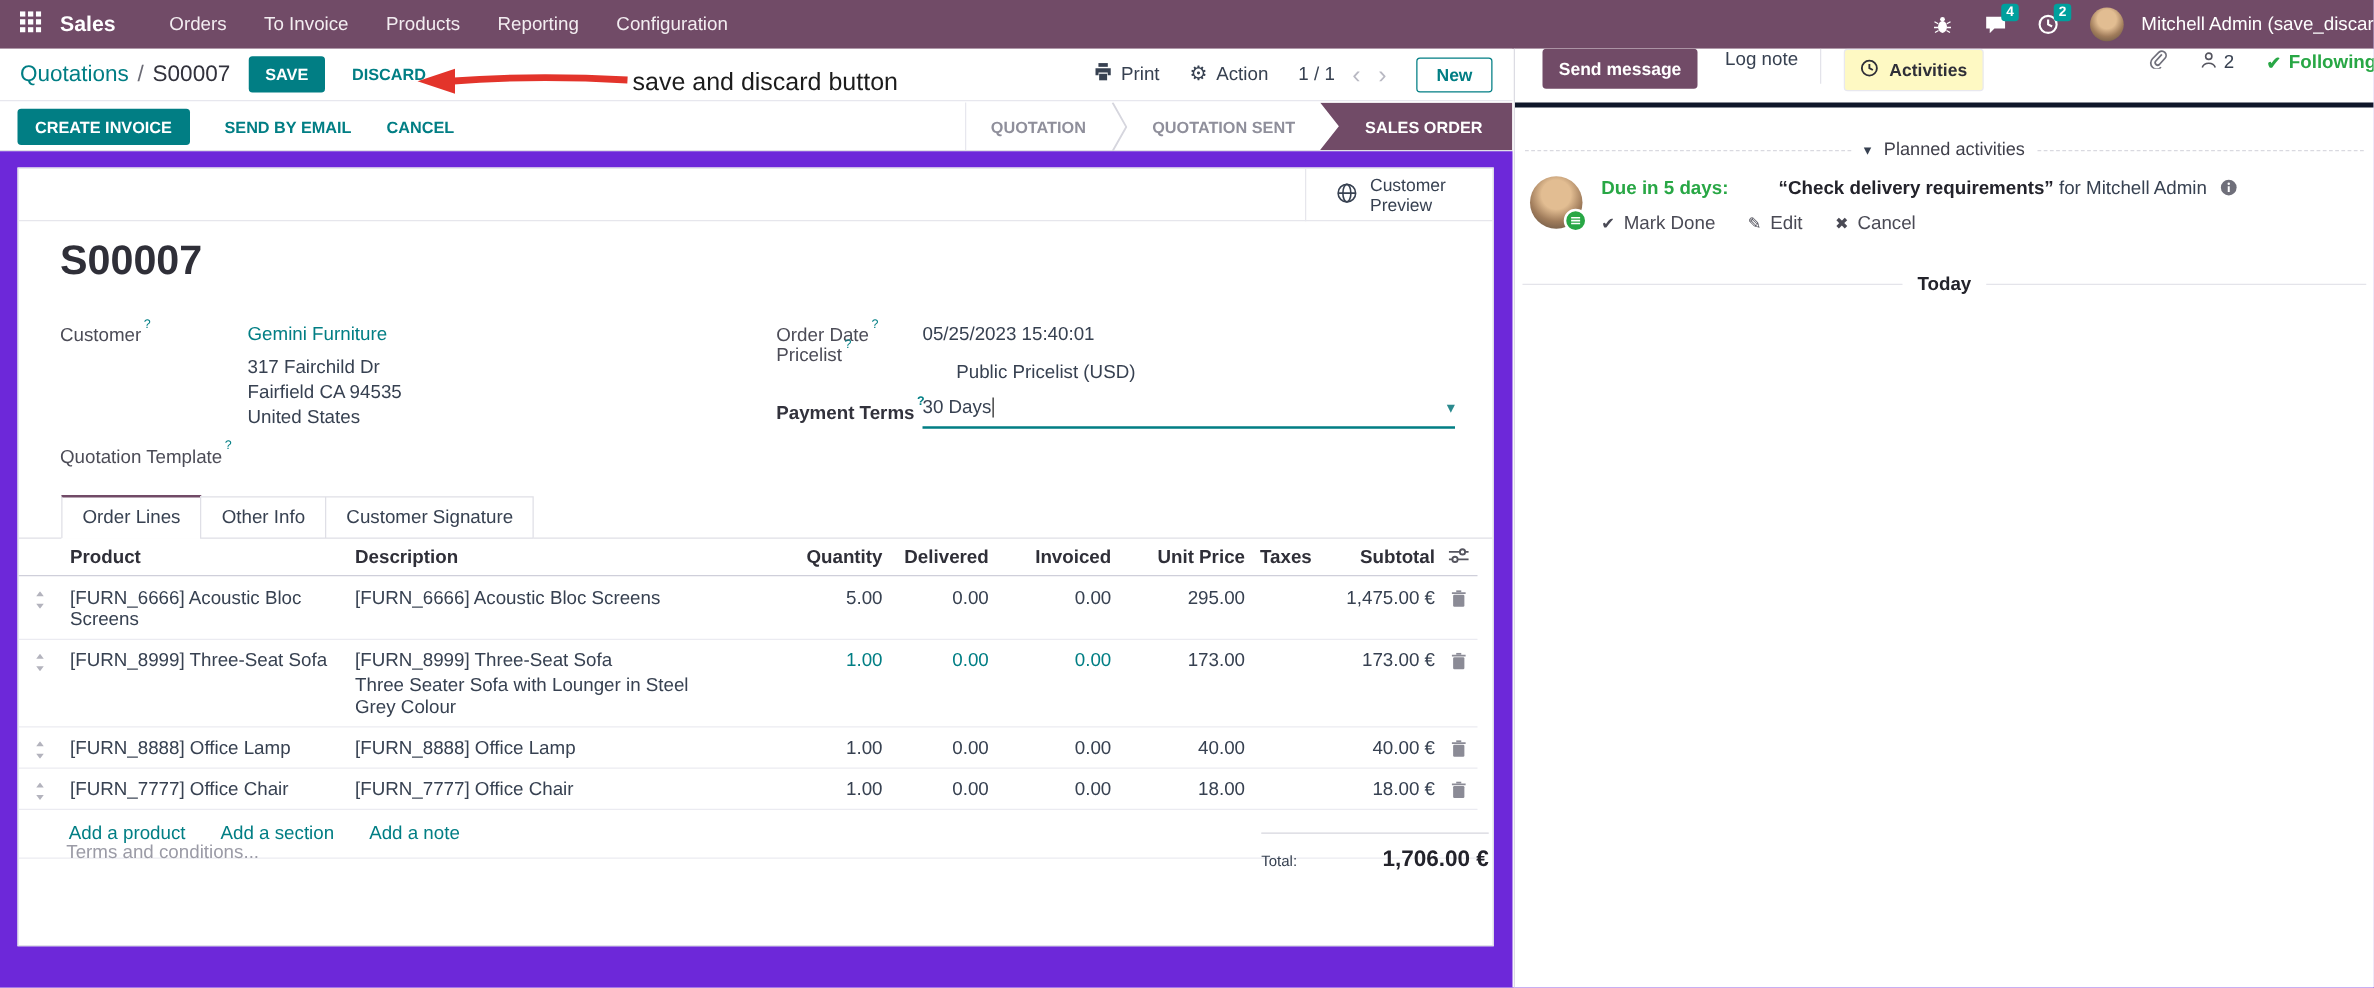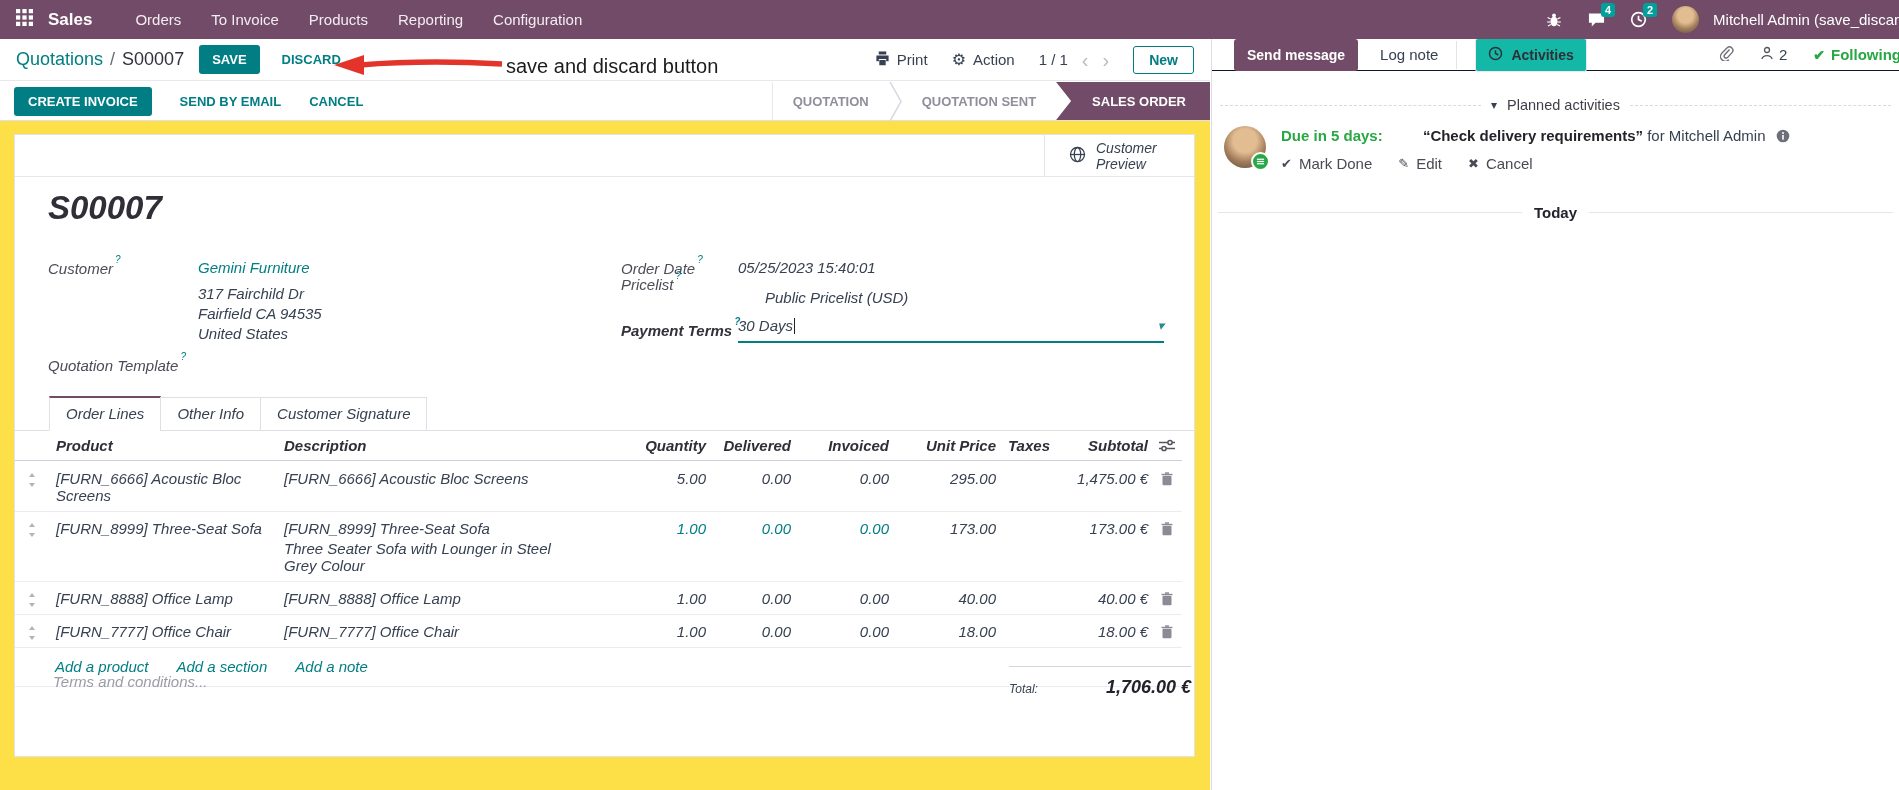--- a/index.html
+++ b/index.html
@@ -95,7 +95,7 @@
 
   
   .chatter { position:absolute; top:39px; left:1211px; width:688px; height:751px; background:#fff; border-left:1px solid #dcdce3; overflow:hidden; }
-  .chatter-head { height:32px; border-bottom:1px solid #0f172a; display:flex; align-items:center; padding:0 14px 0 22px; }
+  .chatter-head { height:47px; border-bottom:4px solid #0f172a; display:flex; align-items:flex-start; padding:0 14px 0 22px; }
   .send-btn { background:#714B67; color:#fff; font-size:14px; font-weight:bold; padding:8px 13px; border-radius:3px; border:none; cursor:pointer; font-family:inherit; }
   .lognote-btn { margin-left:22px; font-size:15px; color:#374151; background:none; border:none; cursor:pointer; font-family:inherit; }
   .act-sep { width:1px; height:28px; background:#e3e3ea; margin:0 18px; }

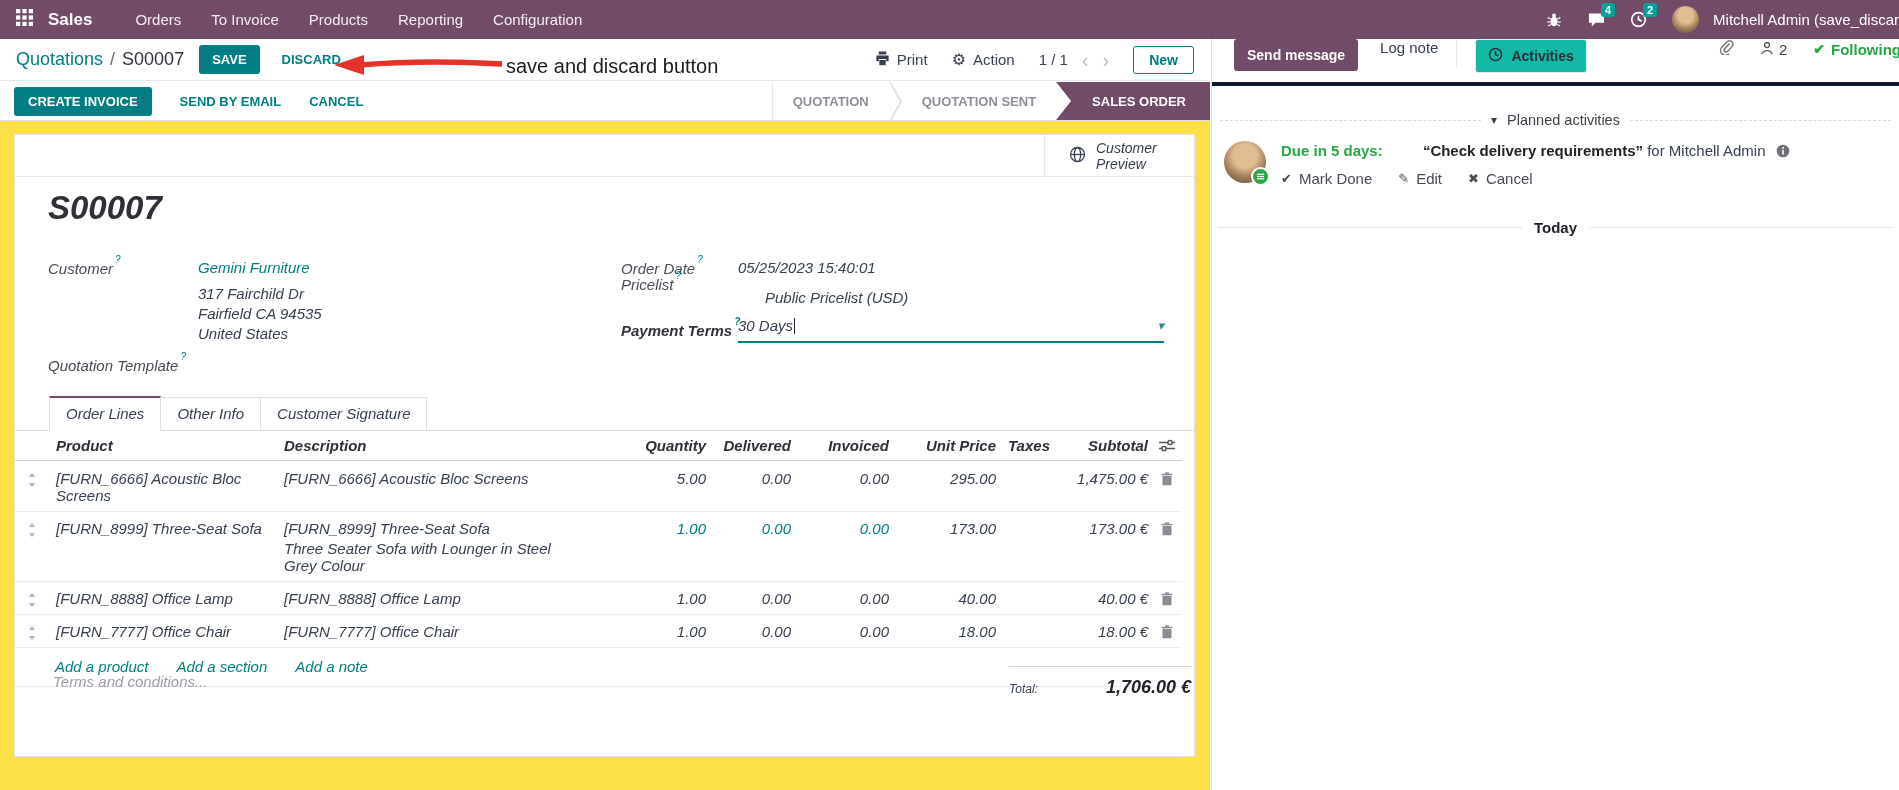--- a/index.html
+++ b/index.html
@@ -99,7 +99,7 @@
   .send-btn { background:#714B67; color:#fff; font-size:14px; font-weight:bold; padding:8px 13px; border-radius:3px; border:none; cursor:pointer; font-family:inherit; }
   .lognote-btn { margin-left:22px; font-size:15px; color:#374151; background:none; border:none; cursor:pointer; font-family:inherit; }
   .act-sep { width:1px; height:28px; background:#e3e3ea; margin:0 18px; }
-  .activities-btn { background:#14b8a6; border:1px solid #e8e8ef; border-radius:3px; padding:7px 12px; display:flex; gap:8px; align-items:center; font-size:14px; font-weight:bold; color:#2f2f38; cursor:pointer; font-family:inherit; }
+  .activities-btn { background:#fef9c3; border:1px solid #e8e8ef; border-radius:3px; padding:7px 12px; display:flex; gap:8px; align-items:center; font-size:14px; font-weight:bold; color:#2f2f38; cursor:pointer; font-family:inherit; }
   .head-right { margin-left:auto; display:flex; align-items:center; gap:26px; }
   .follower-group { display:flex; align-items:center; gap:5px; font-size:15px; color:#374151; cursor:pointer; }
   .following { display:flex; align-items:center; gap:6px; color:#28a745; font-weight:bold; font-size:15px; margin-right:-16px; white-space:nowrap; cursor:pointer; }

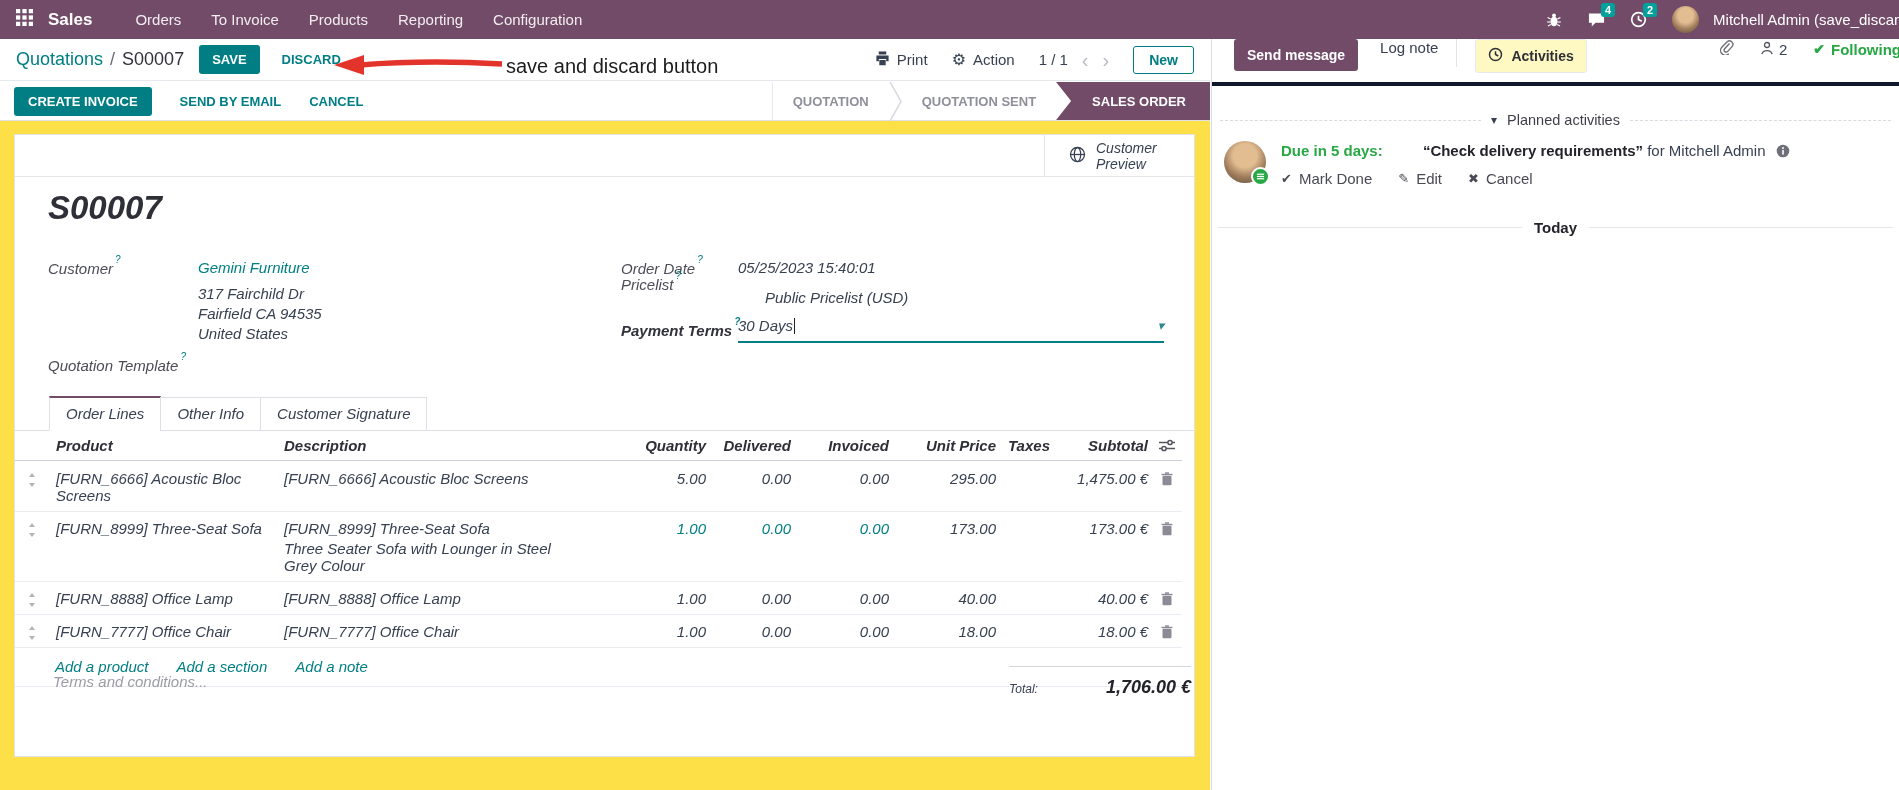--- a/index.html
+++ b/index.html
@@ -48,7 +48,7 @@
   .step-active { background:#714B67; color:#fff; padding:0 24px 0 36px; clip-path:polygon(0 0,100% 0,100% 100%,0 100%,15px 50%); }
 
   
-  .content { position:absolute; top:121px; left:0; width:1210px; height:669px; background:#fde047;font-style:italic; }
+  .content { position:absolute; top:121px; left:0; width:1210px; height:669px; background:#6d28d9; }
   .sheet { position:absolute; left:14px; top:13px; width:1181px; height:623px; background:#fff; border:1px solid #e1e1e8; }
   .top-strip { position:absolute; top:0; left:0; right:0; height:42px; border-bottom:1px solid #e6e6ec; }
   .preview-btn { position:absolute; top:0; right:0; height:42px; width:150px; border-left:1px solid #e6e6ec; display:flex; align-items:center; gap:10px; padding-left:24px; font-size:14px; color:#374151; line-height:1.15; cursor:pointer; }

